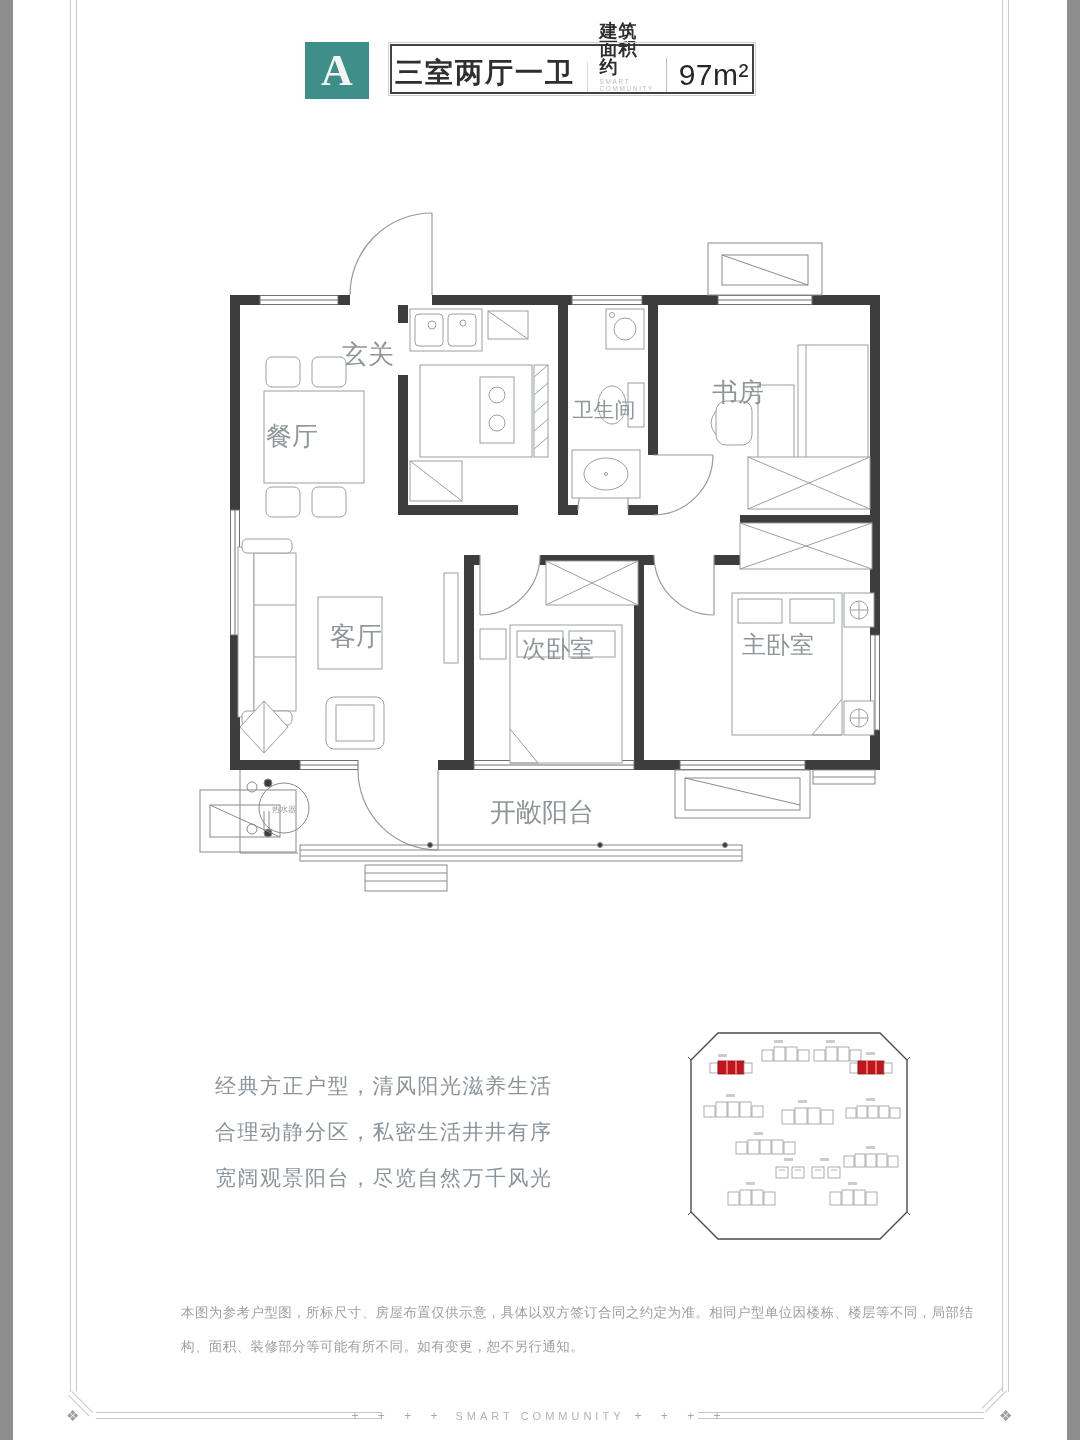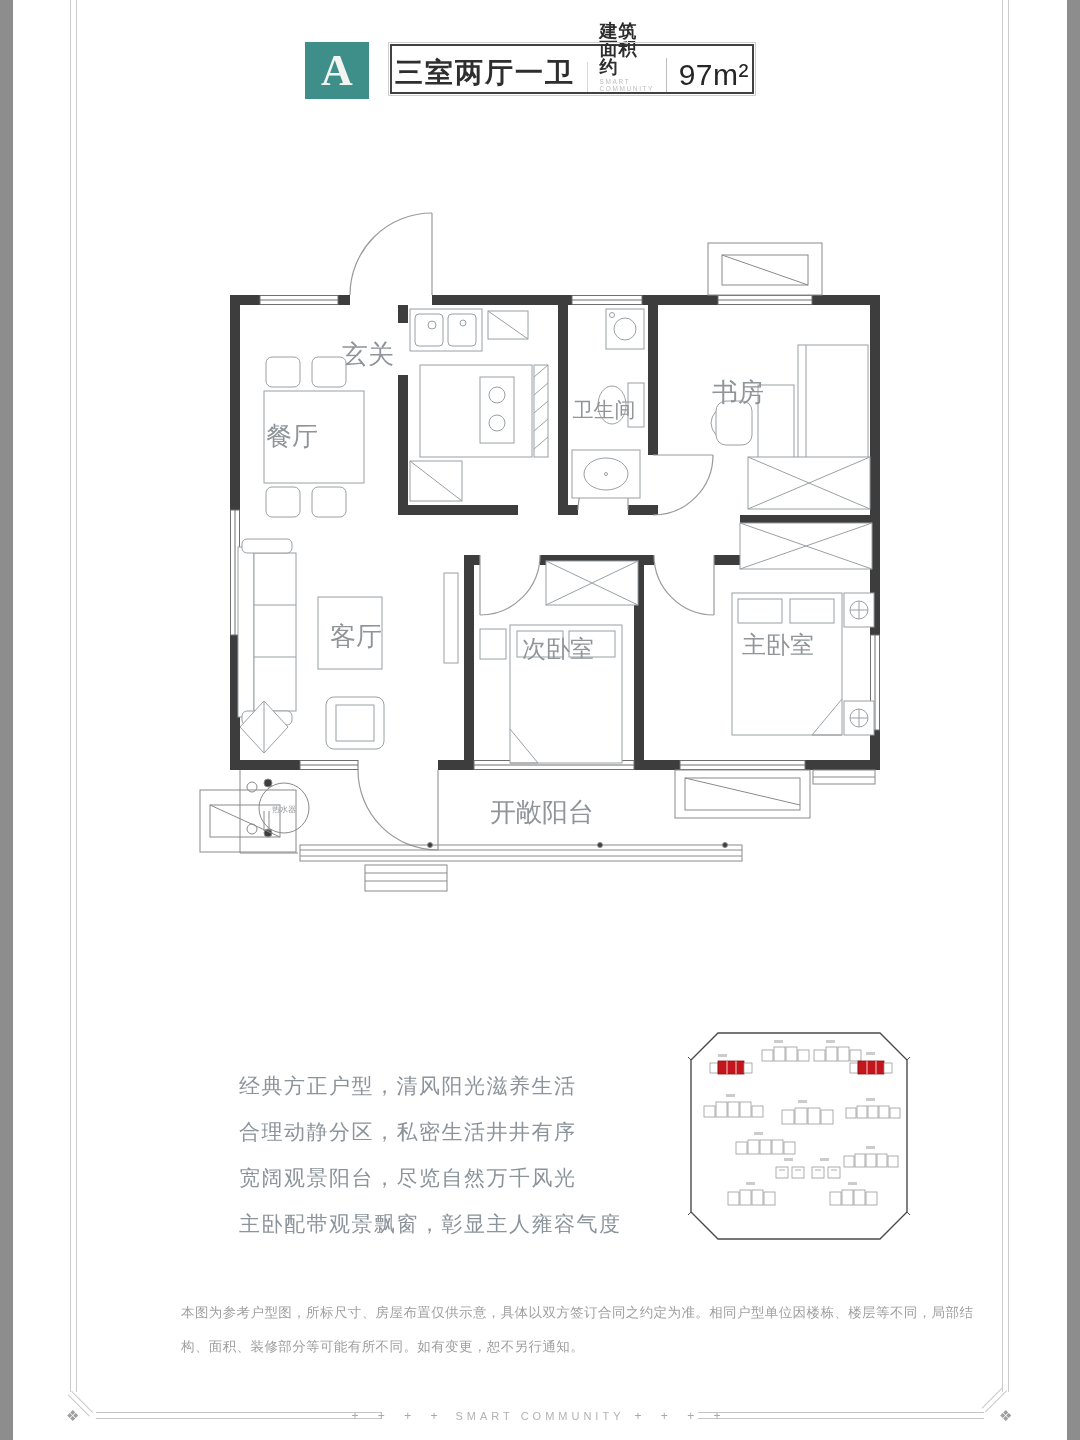--- a/index.html
+++ b/index.html
@@ -34,7 +34,7 @@
   .head-div2{width:1px;height:34px;background:#bdbdbd;margin:0 12px;}
   .area-val{font-size:30px;color:#262626;letter-spacing:0.5px;white-space:nowrap;}
   
-  .desc{left:215px;top:1063px;width:460px;margin-left:24px;}
+  .desc{left:215px;top:1063px;width:460px;}
   .desc div{font-size:21px;color:#8b949b;letter-spacing:1.5px;height:46px;line-height:46px;white-space:nowrap;}
   
   .disc{left:181px;top:1296px;width:810px;font-size:13.5px;color:#9f9f9f;line-height:2.55;letter-spacing:0.4px;}

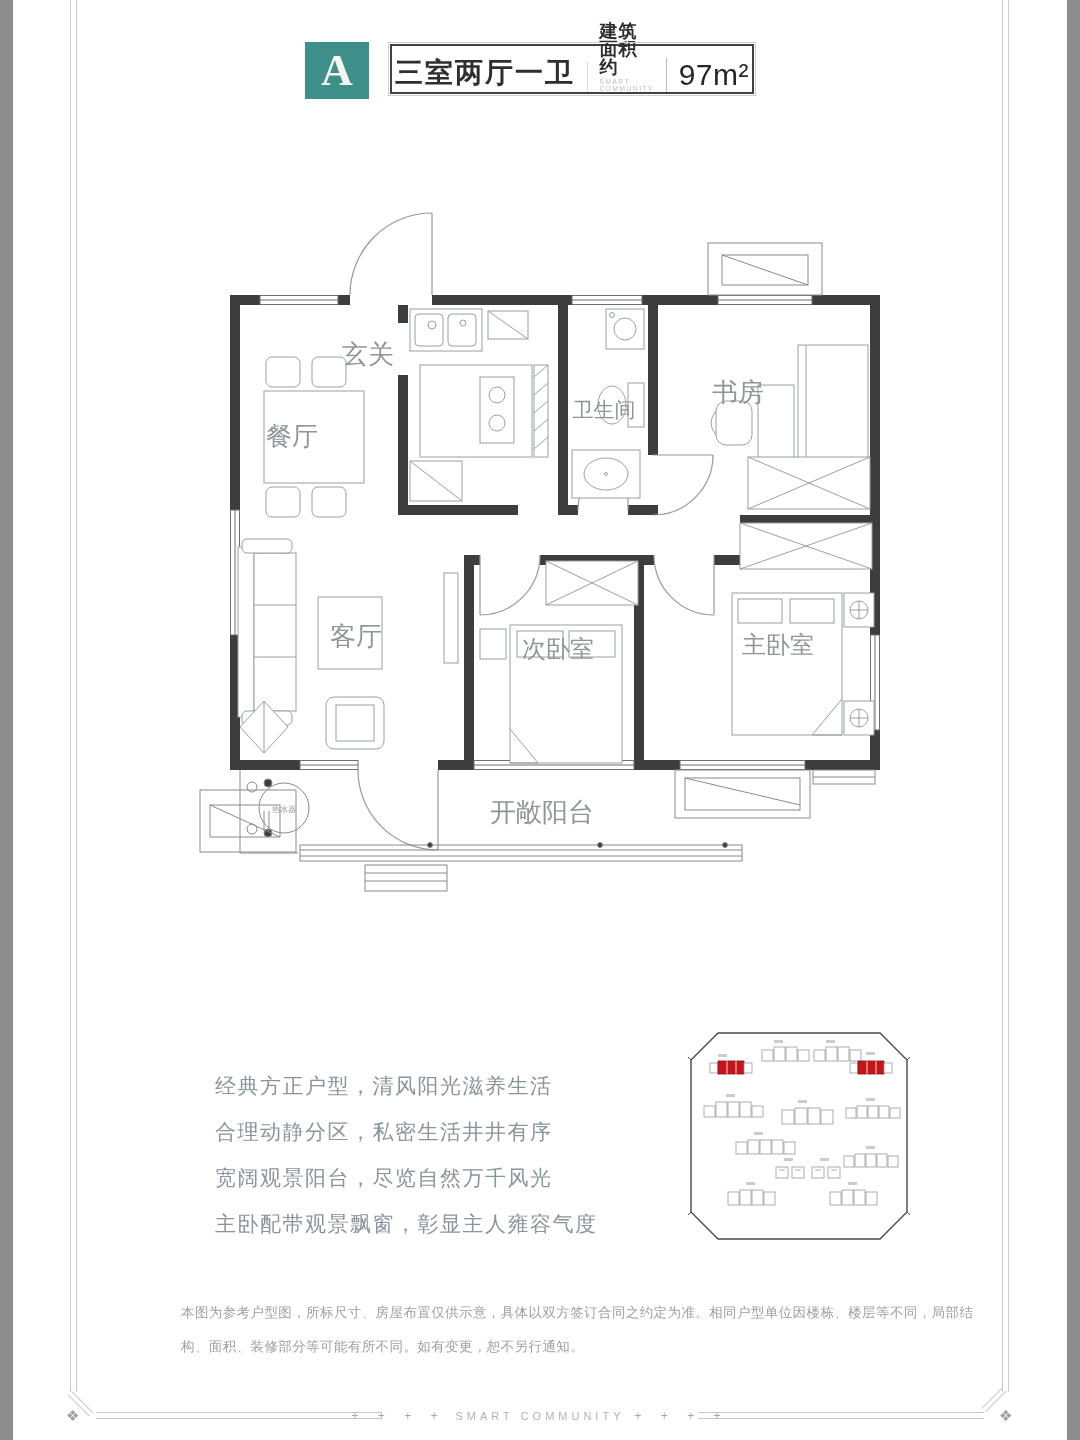--- a/index.html
+++ b/index.html
@@ -294,7 +294,6 @@
   <div>经典方正户型，清风阳光滋养生活</div>
   <div>合理动静分区，私密生活井井有序</div>
   <div>宽阔观景阳台，尽览自然万千风光</div>
-  <div>主卧配带观景飘窗，彰显主人雍容气度</div>
 </div>
 
 <svg class="abs" style="left:688px;top:1030px;" width="222" height="212" viewBox="0 0 222 212">

